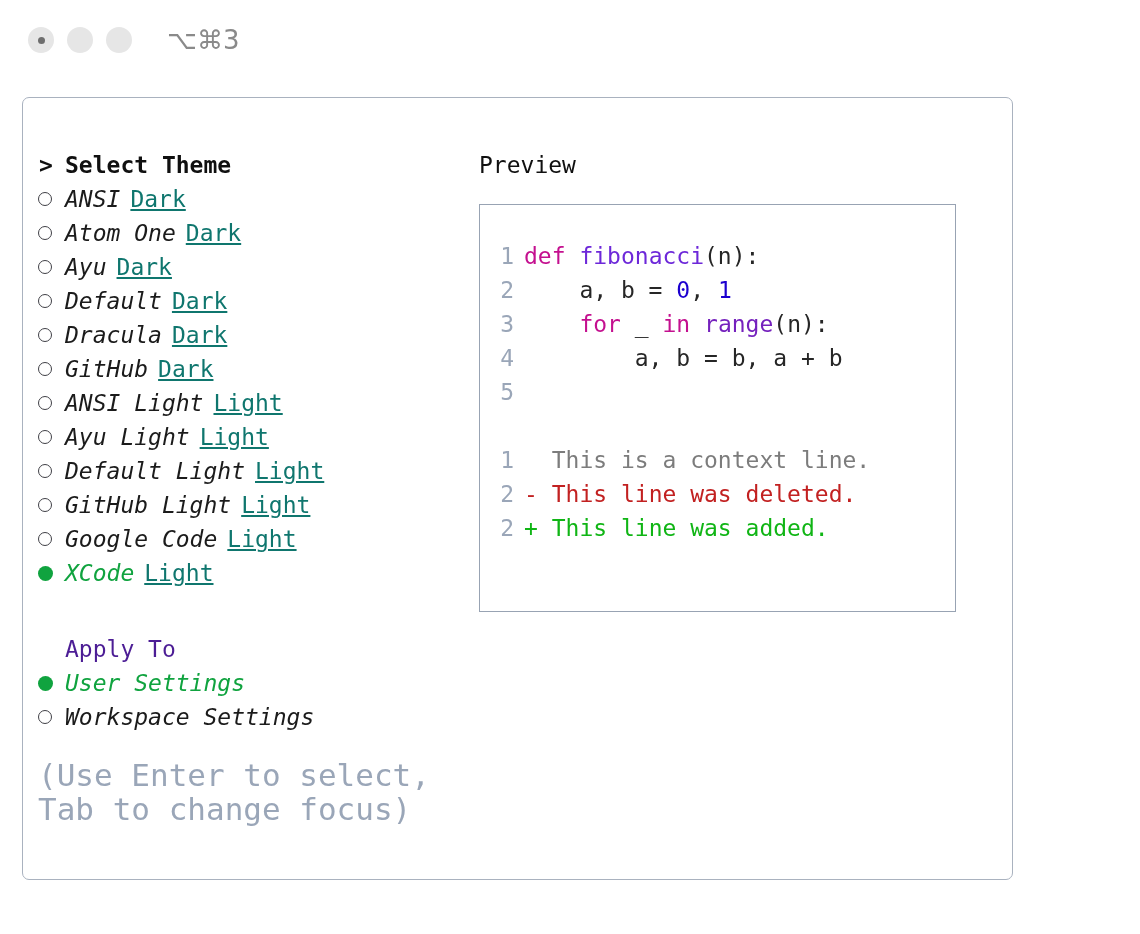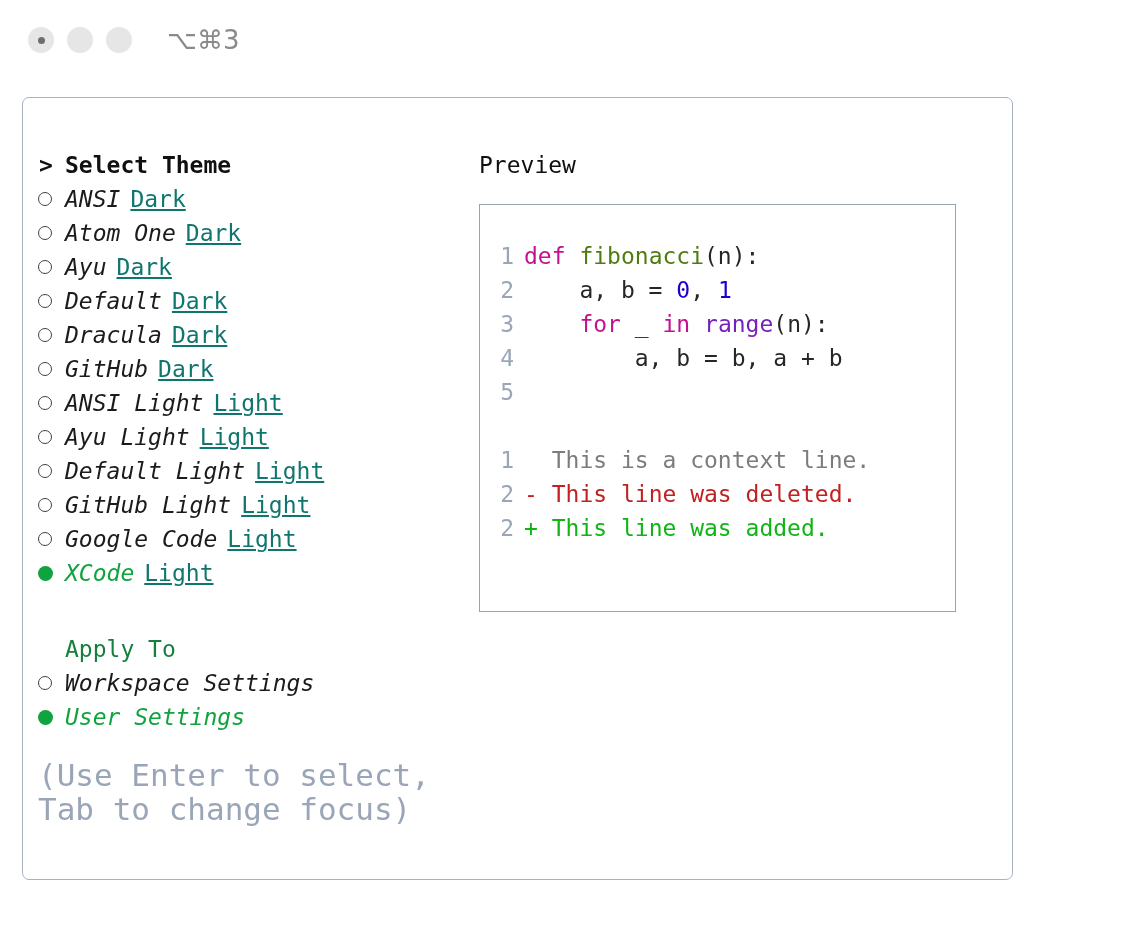--- a/index.html
+++ b/index.html
@@ -168,7 +168,7 @@
   .code-text { color: #1b1b1b; }
 
   .tok-kw      { color: #c4108f; }
-  .tok-fn      { color: #4d7c0f; }
+  .tok-fn      { color: #6d28d9; }
   .tok-builtin { color: #7521bd; }
   .tok-num     { color: #1c00cf; }
   .tok-plain   { color: #262626; }

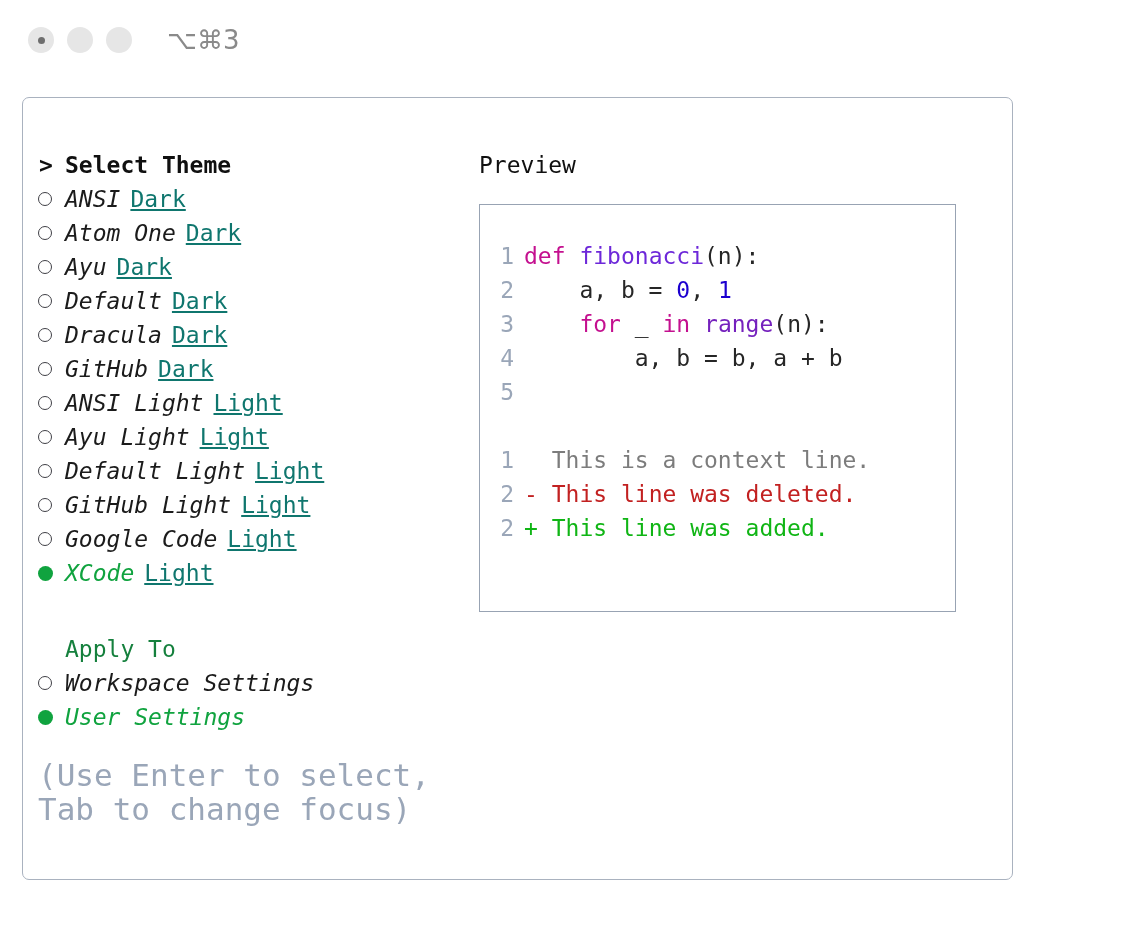--- a/index.html
+++ b/index.html
@@ -113,7 +113,7 @@
     text-decoration: underline;
   }
   .apply-head {
-    color: #15803d;
+    color: #4c1d95;
     padding-left: 27px;
     align-items: center;
   }

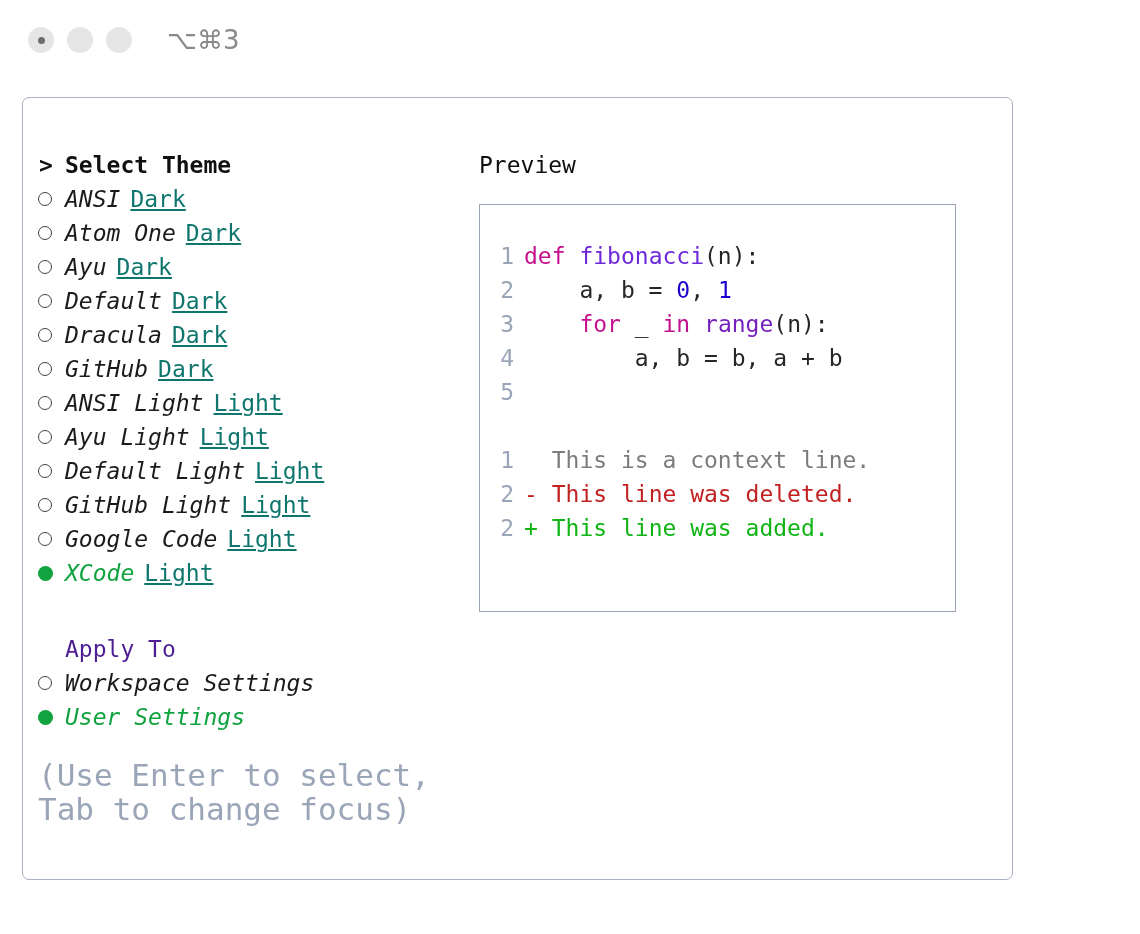--- a/index.html
+++ b/index.html
@@ -223,8 +223,8 @@
     </div>
 
     <div id="apply-items">
+        <div class="row"><span class="bullet"><span class="fill"></span></span><span class="name selected">User Settings</span></div>
         <div class="row"><span class="bullet"><span class="ring"></span></span><span class="name">Workspace Settings</span></div>
-        <div class="row"><span class="bullet"><span class="fill"></span></span><span class="name selected">User Settings</span></div>
       </div>
 
     <div class="spacer-sm"></div>

